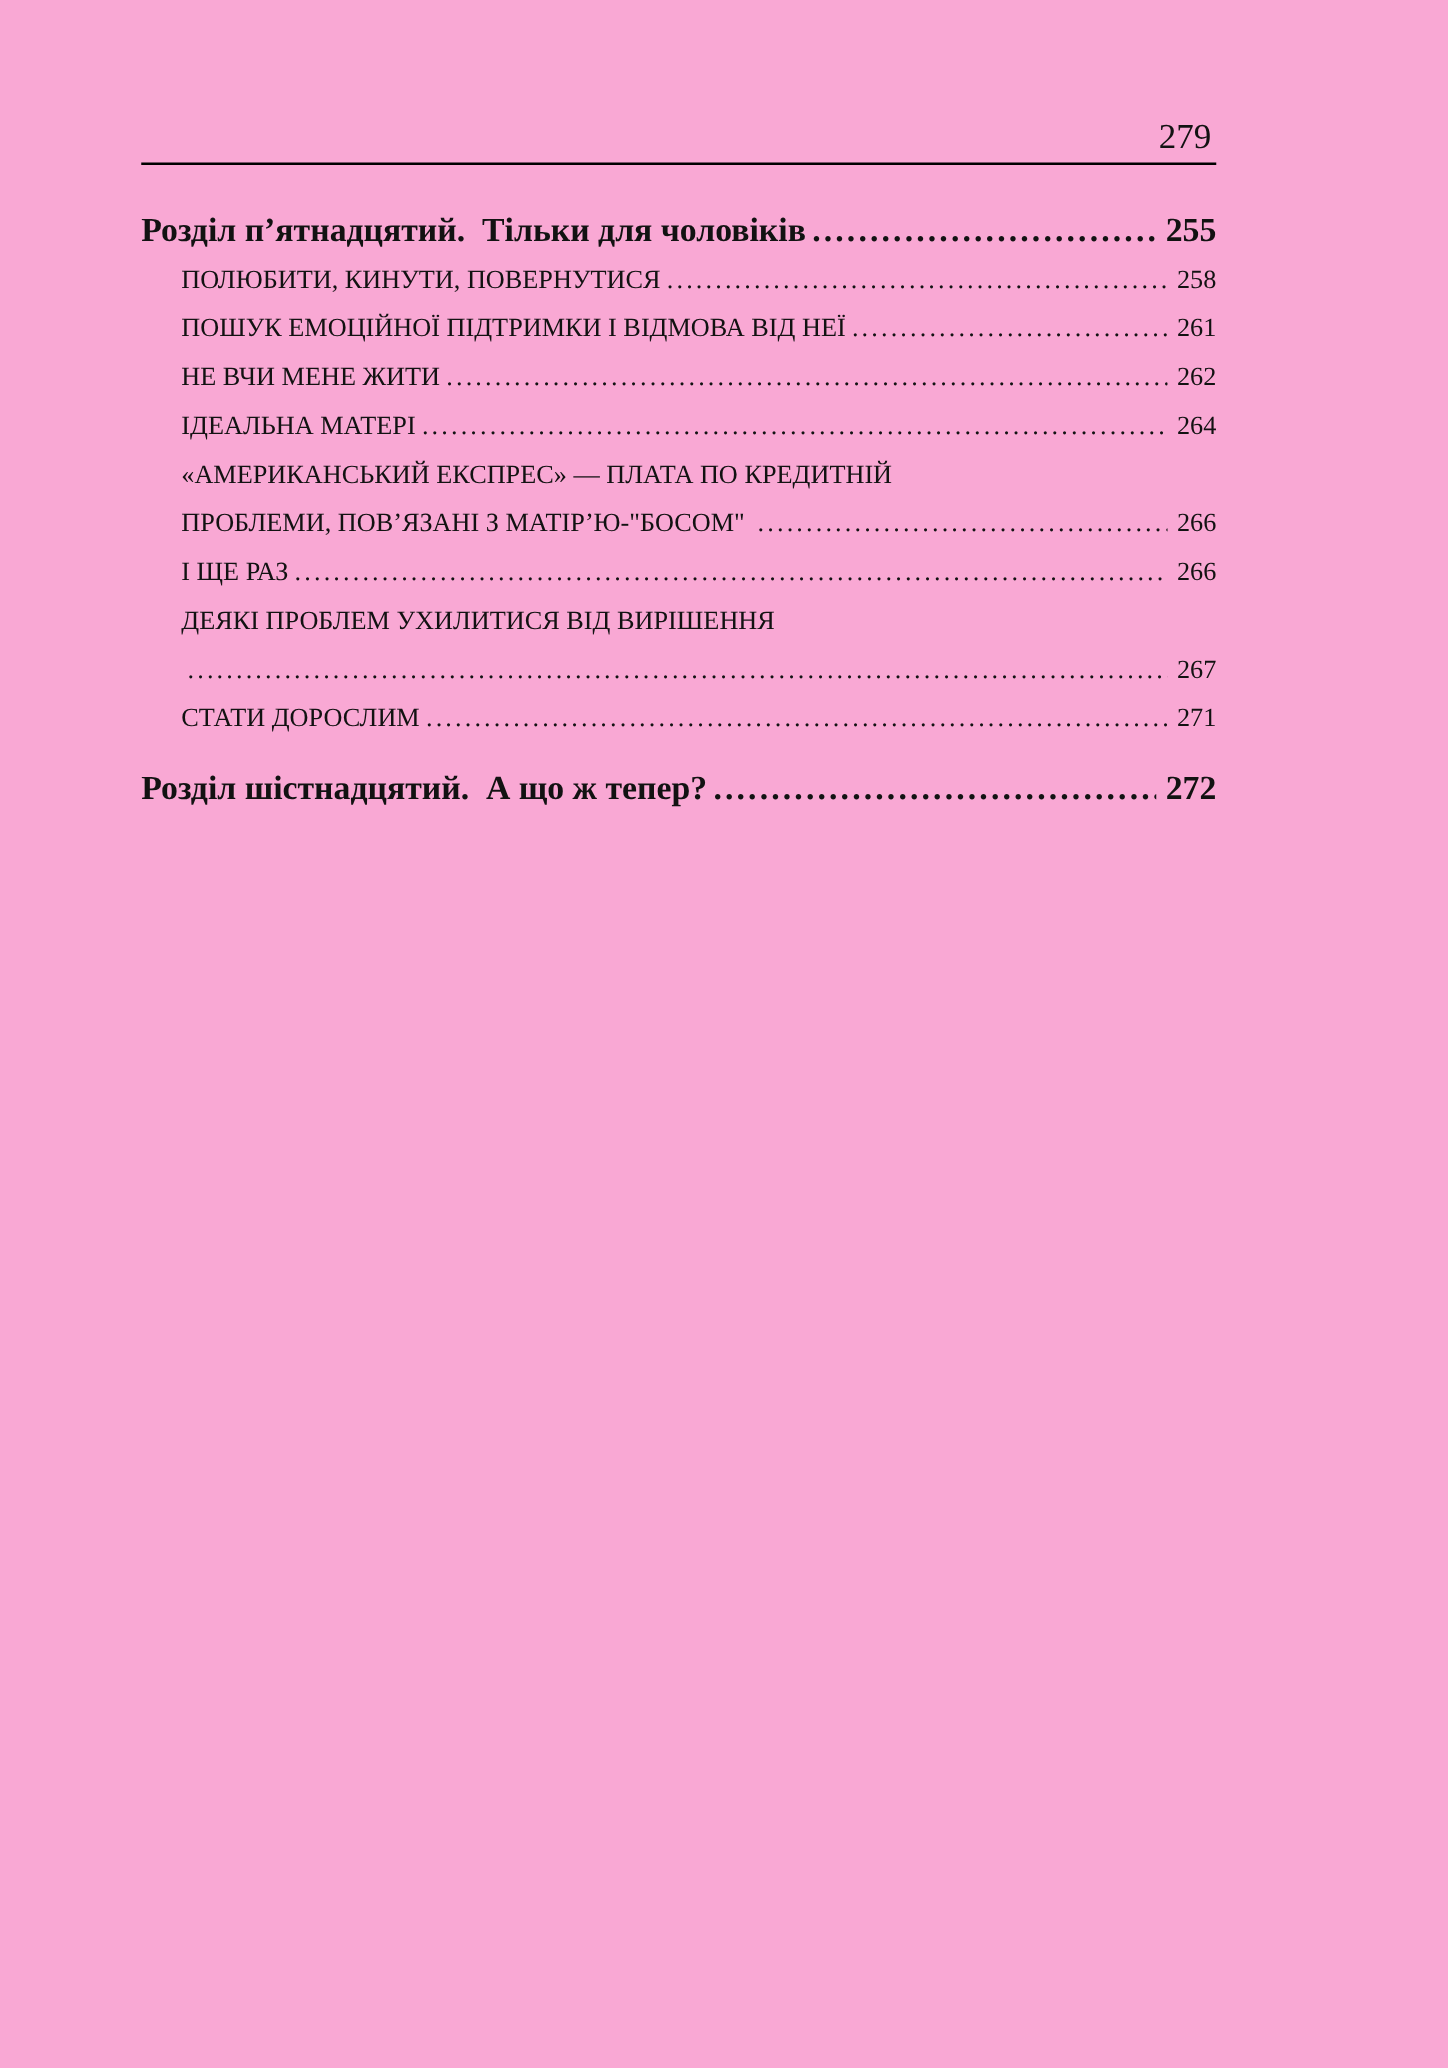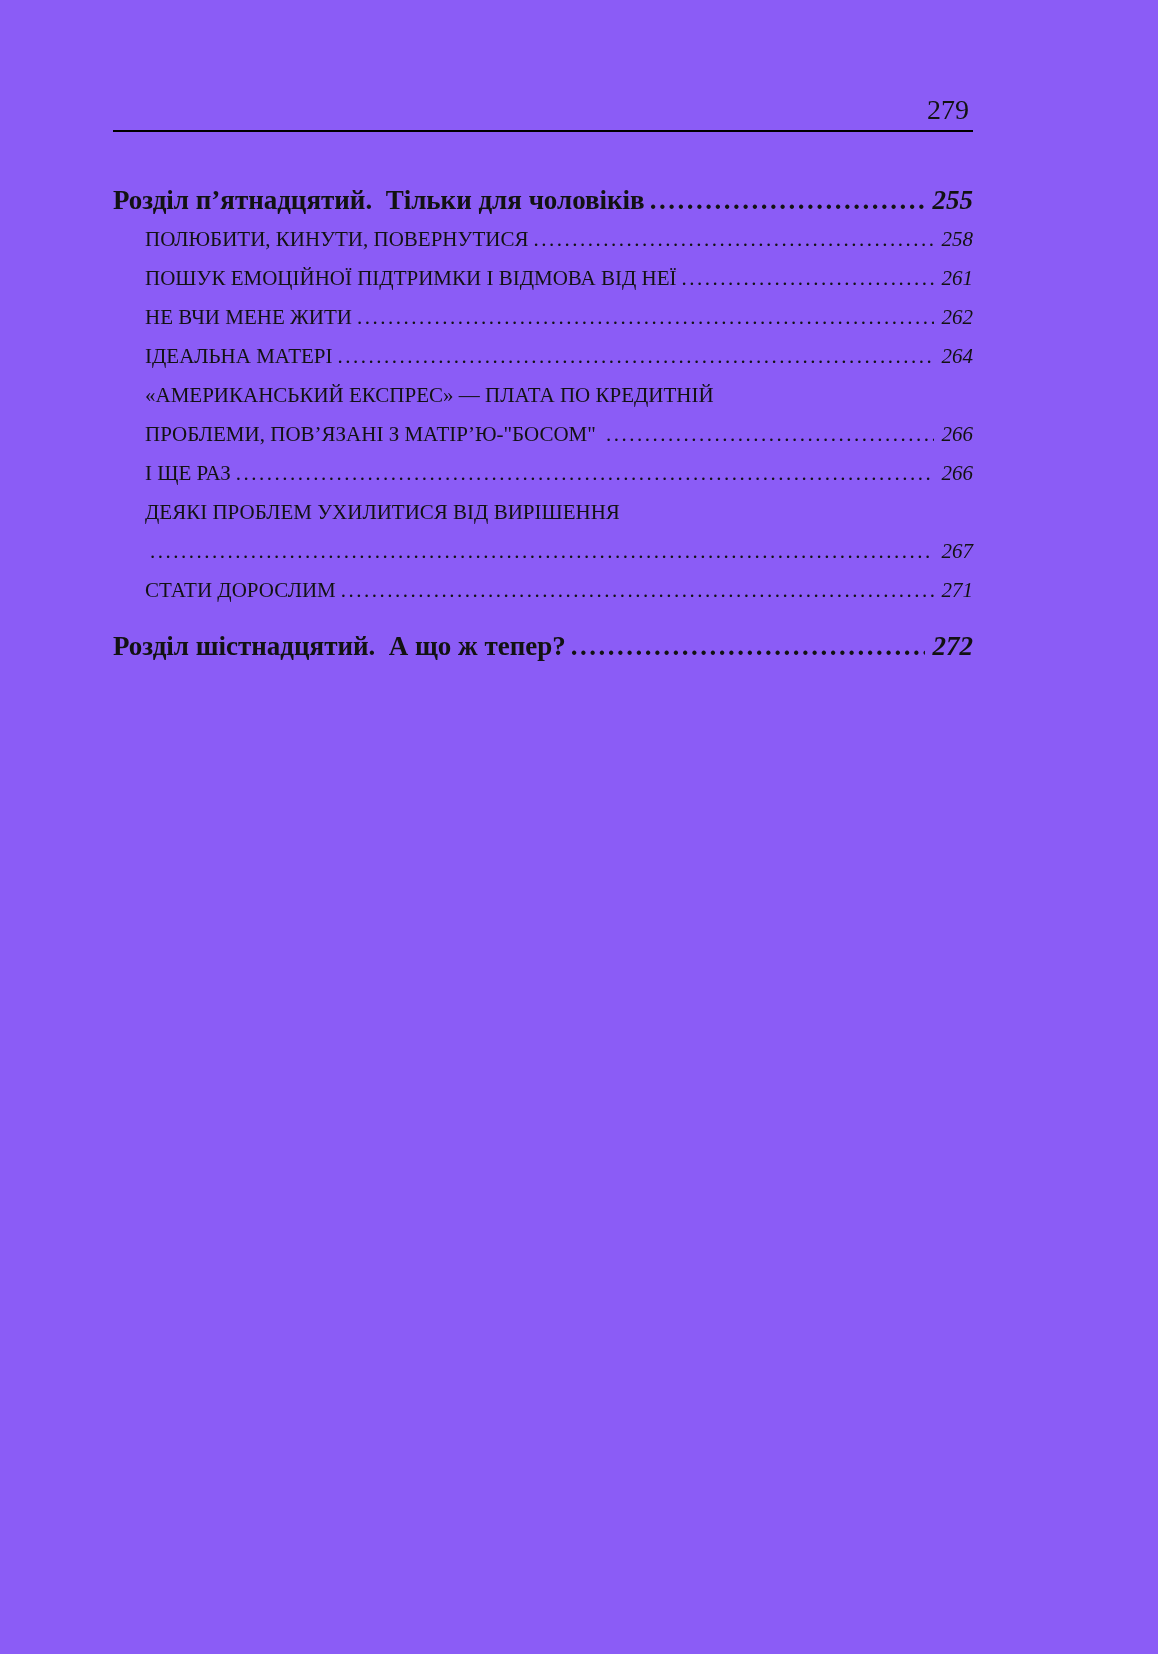--- a/index.html
+++ b/index.html
@@ -11,7 +11,7 @@
     position: relative;
     width: 1158px;
     height: 1654px;
-    background: #8b5cf6;
+    background: #f9a8d4;
     color: #121212;
     font-family: "Liberation Serif", "DejaVu Serif", serif;
     overflow: hidden;

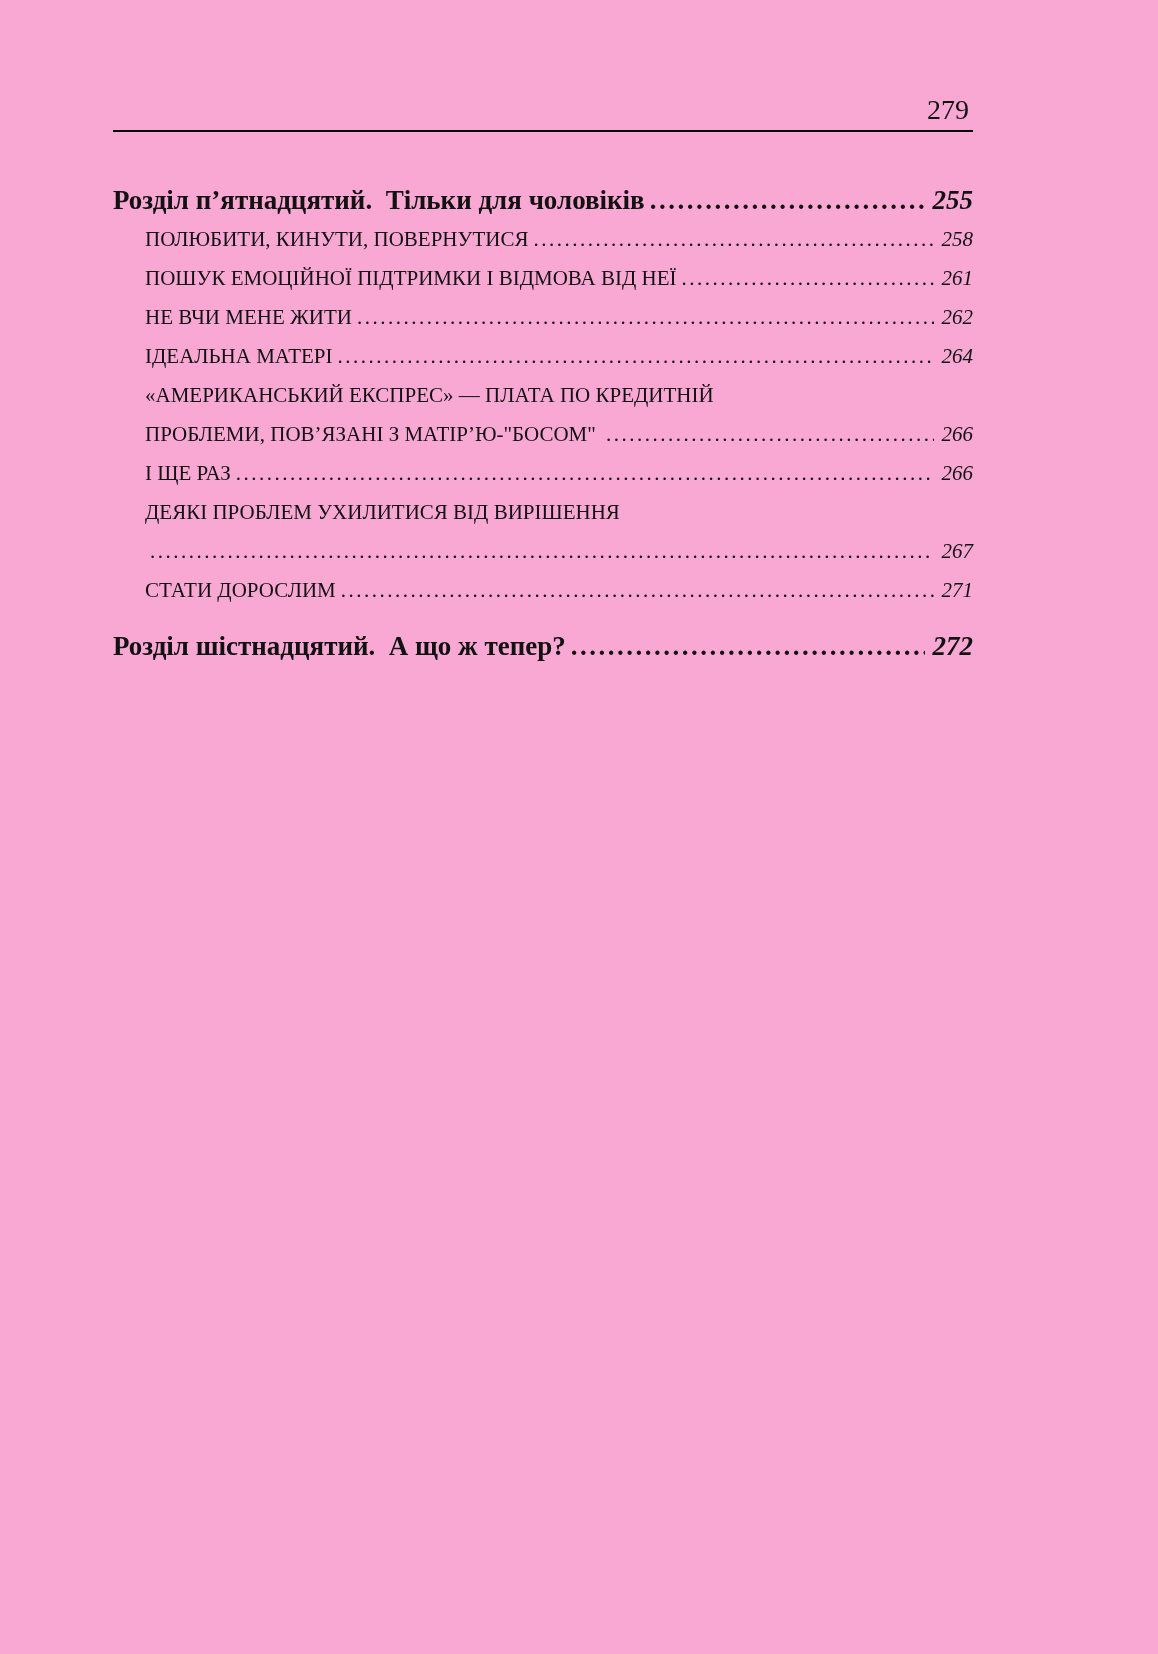--- a/index.html
+++ b/index.html
@@ -38,7 +38,7 @@
     height: 0;
   }
   .toc {
-    padding-top: 32px;
+    padding-top: 16px;
   }
   .toc-entry {
     font-size: 21px;

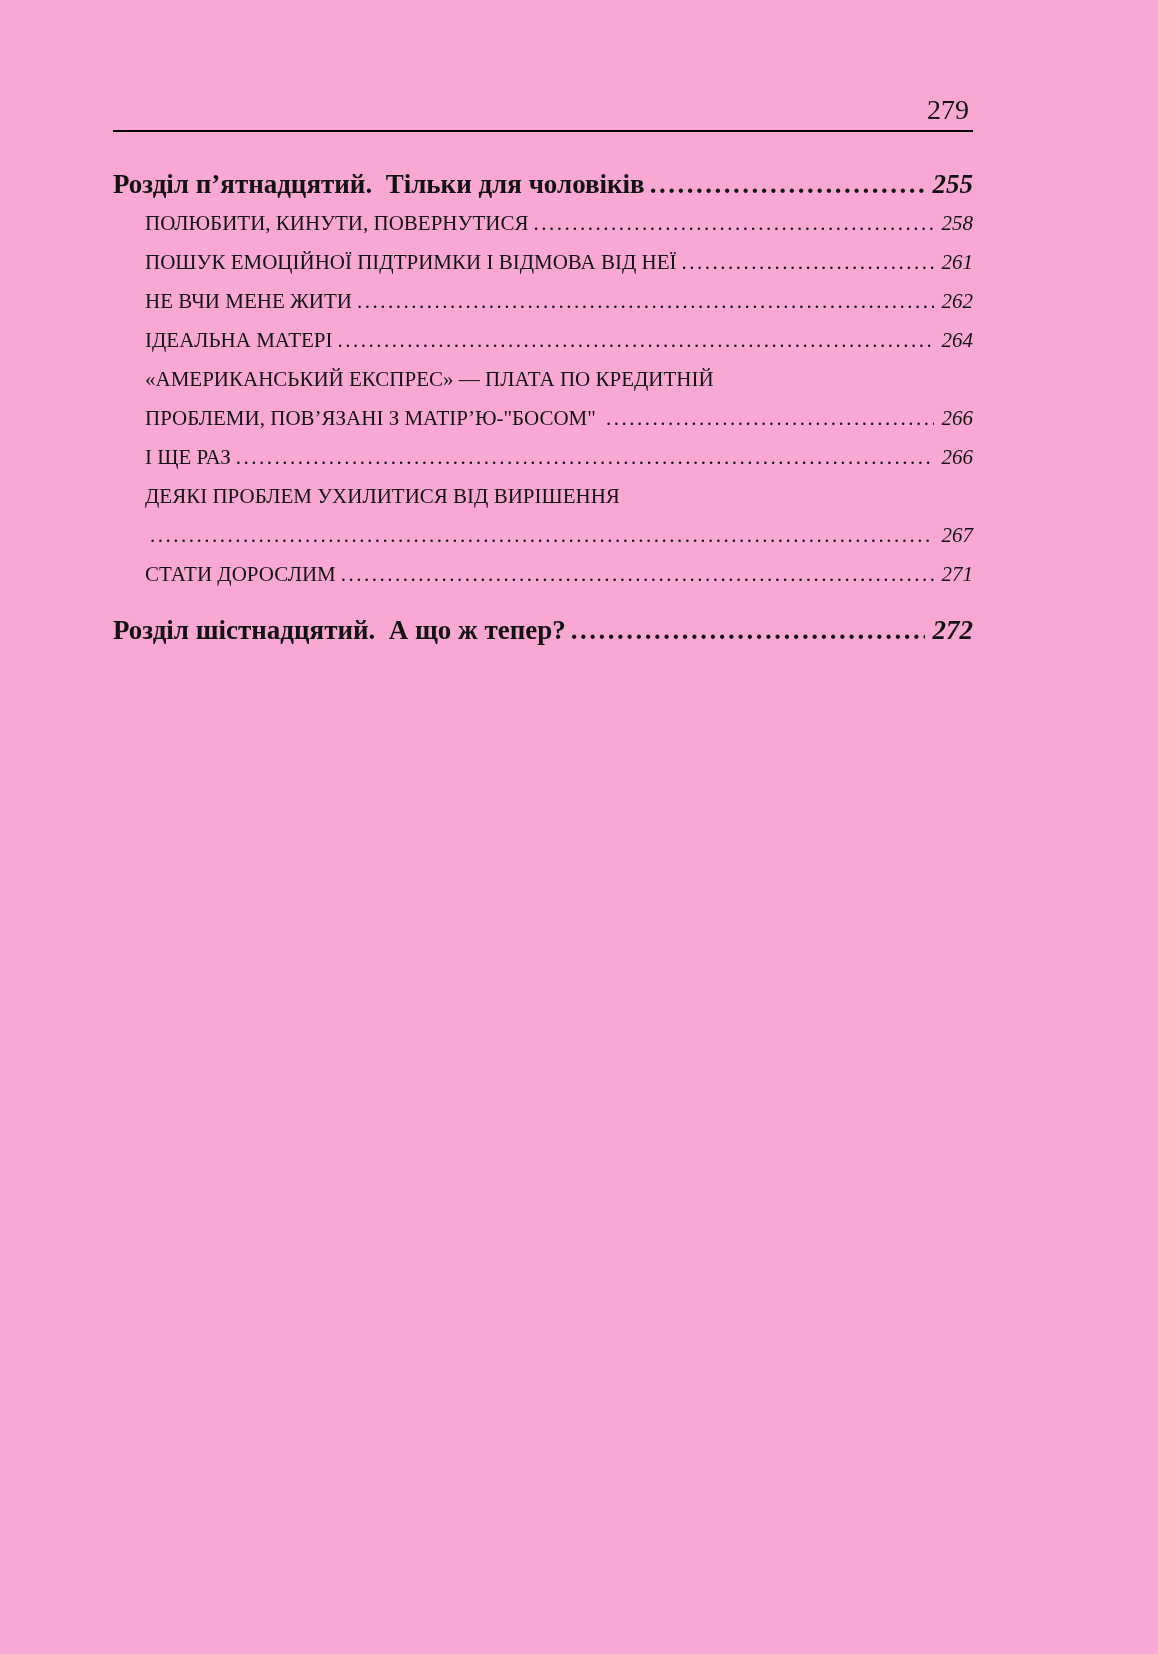--- a/index.html
+++ b/index.html
@@ -80,7 +80,6 @@
     flex: 0 0 auto;
     padding-left: 6px;
     text-align: left;
-    font-style: italic;
   }
 </style>
 </head>

